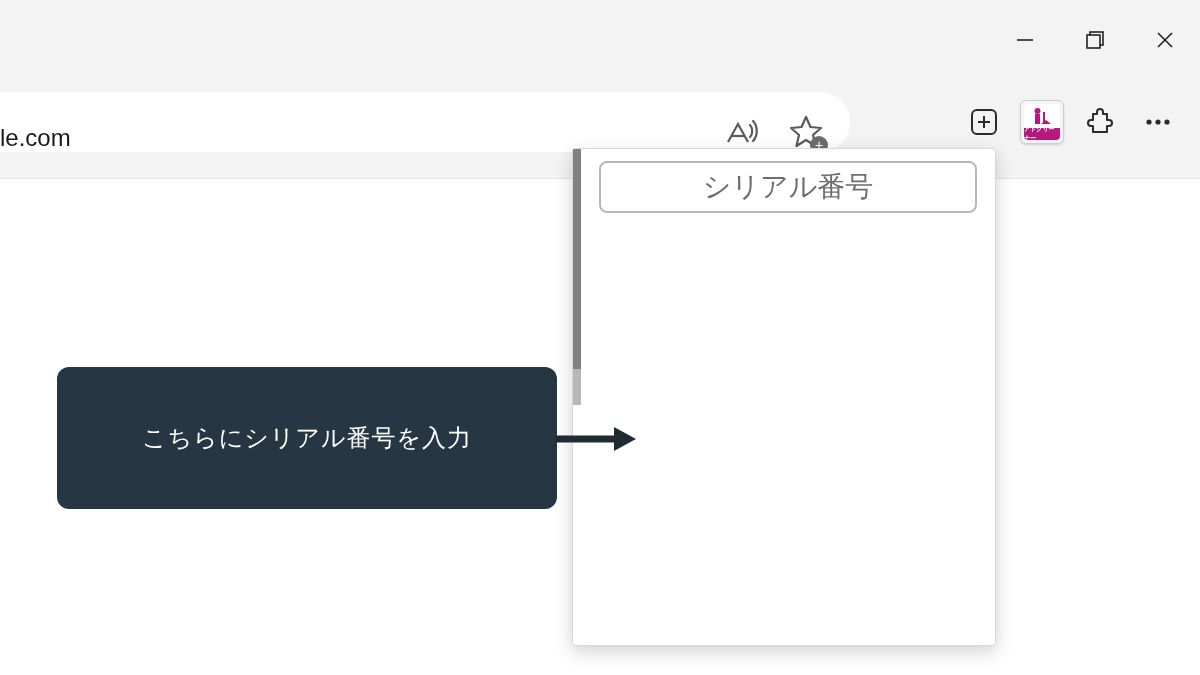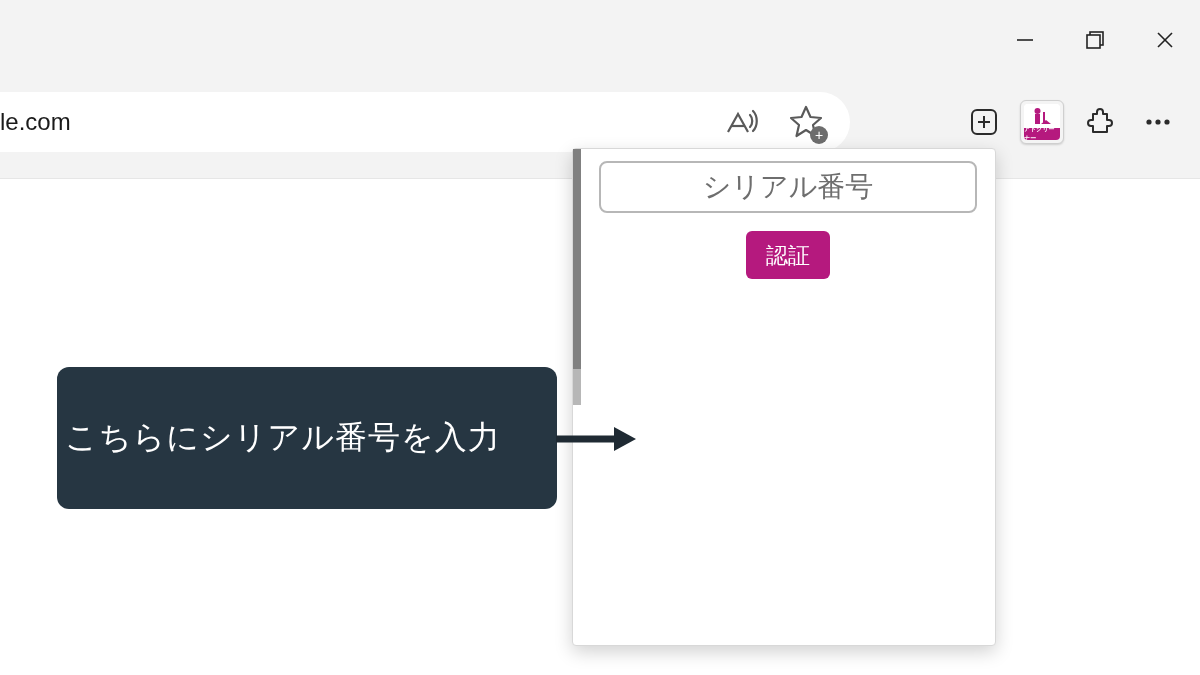--- a/index.html
+++ b/index.html
@@ -40,7 +40,7 @@
     border-top-right-radius: 30px;
     border-bottom-right-radius: 30px;
     display: flex;
-    align-items: center;
+    align-items: flex-end;
     padding-left: 0;
   }
   .url {

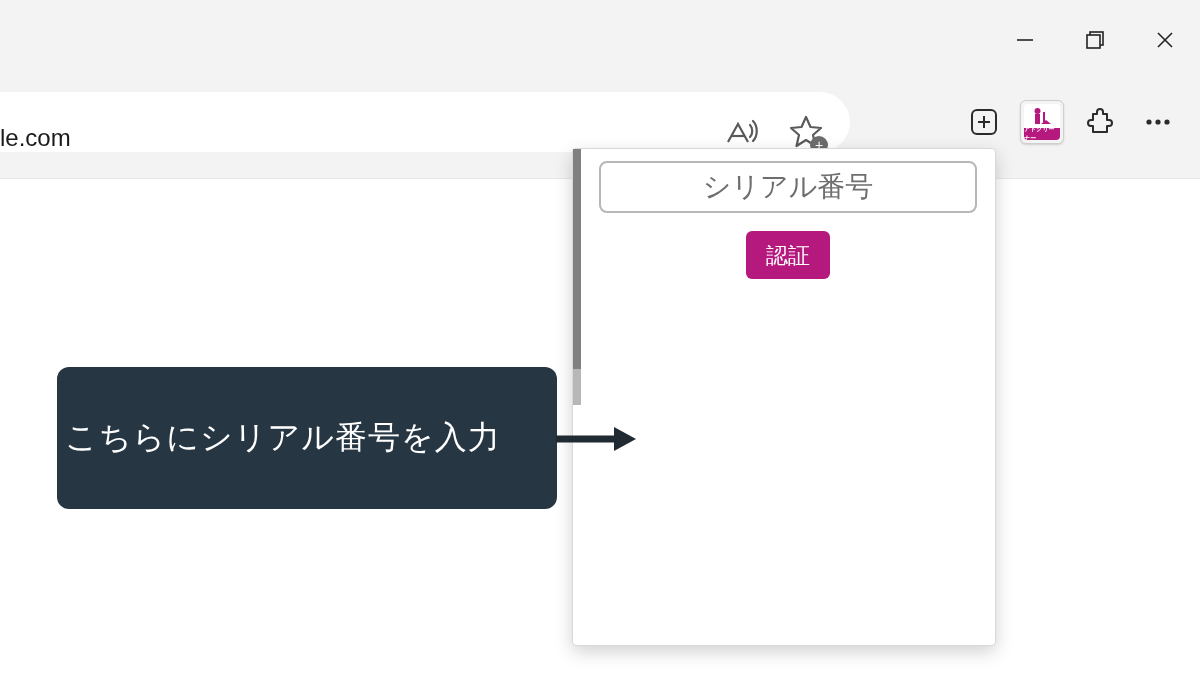--- a/index.html
+++ b/index.html
@@ -369,7 +369,6 @@
   </div>
   <div class="body">
     <input class="serial-input" type="text" placeholder="シリアル番号" value="" style="">
-    <button class="btn auth">認証</button>
   </div>
 </div>
 

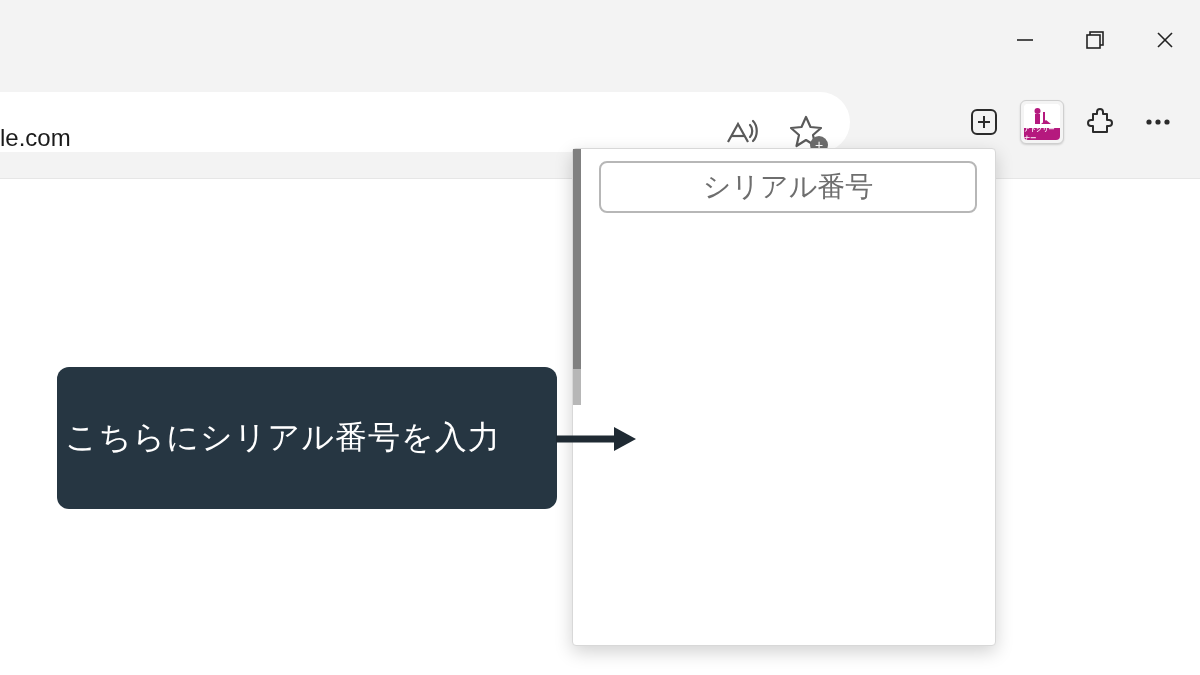--- a/index.html
+++ b/index.html
@@ -103,10 +103,10 @@
     color: #ffffff;
     display:flex;
     align-items:center;
-    font-size: 32px;
+    justify-content:center;
+    font-size: 24px;
     letter-spacing: 1px;
     z-index: 3;
-    padding-left: 8px;
   }
   .arrow {
     position: absolute;

